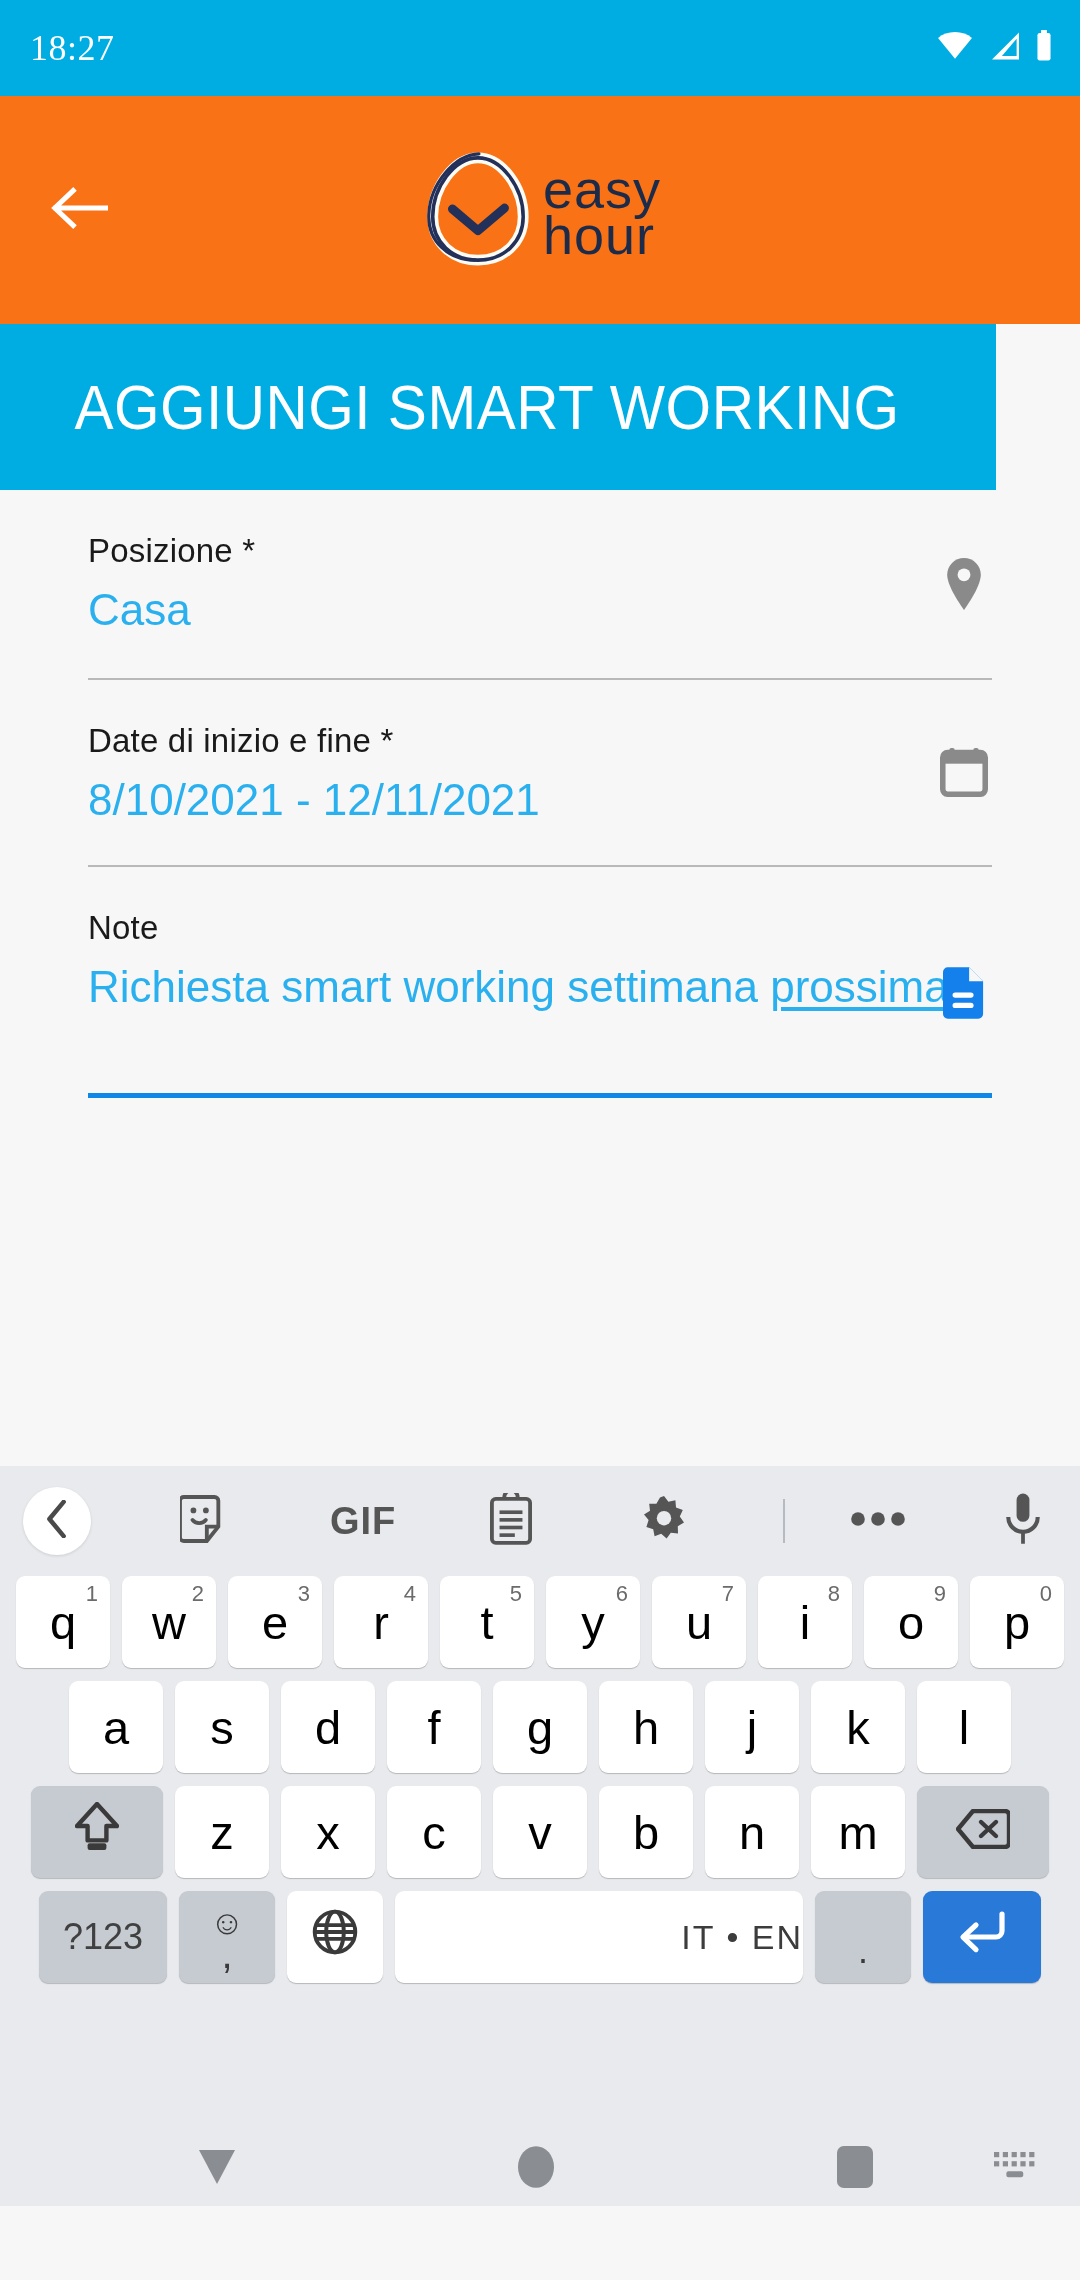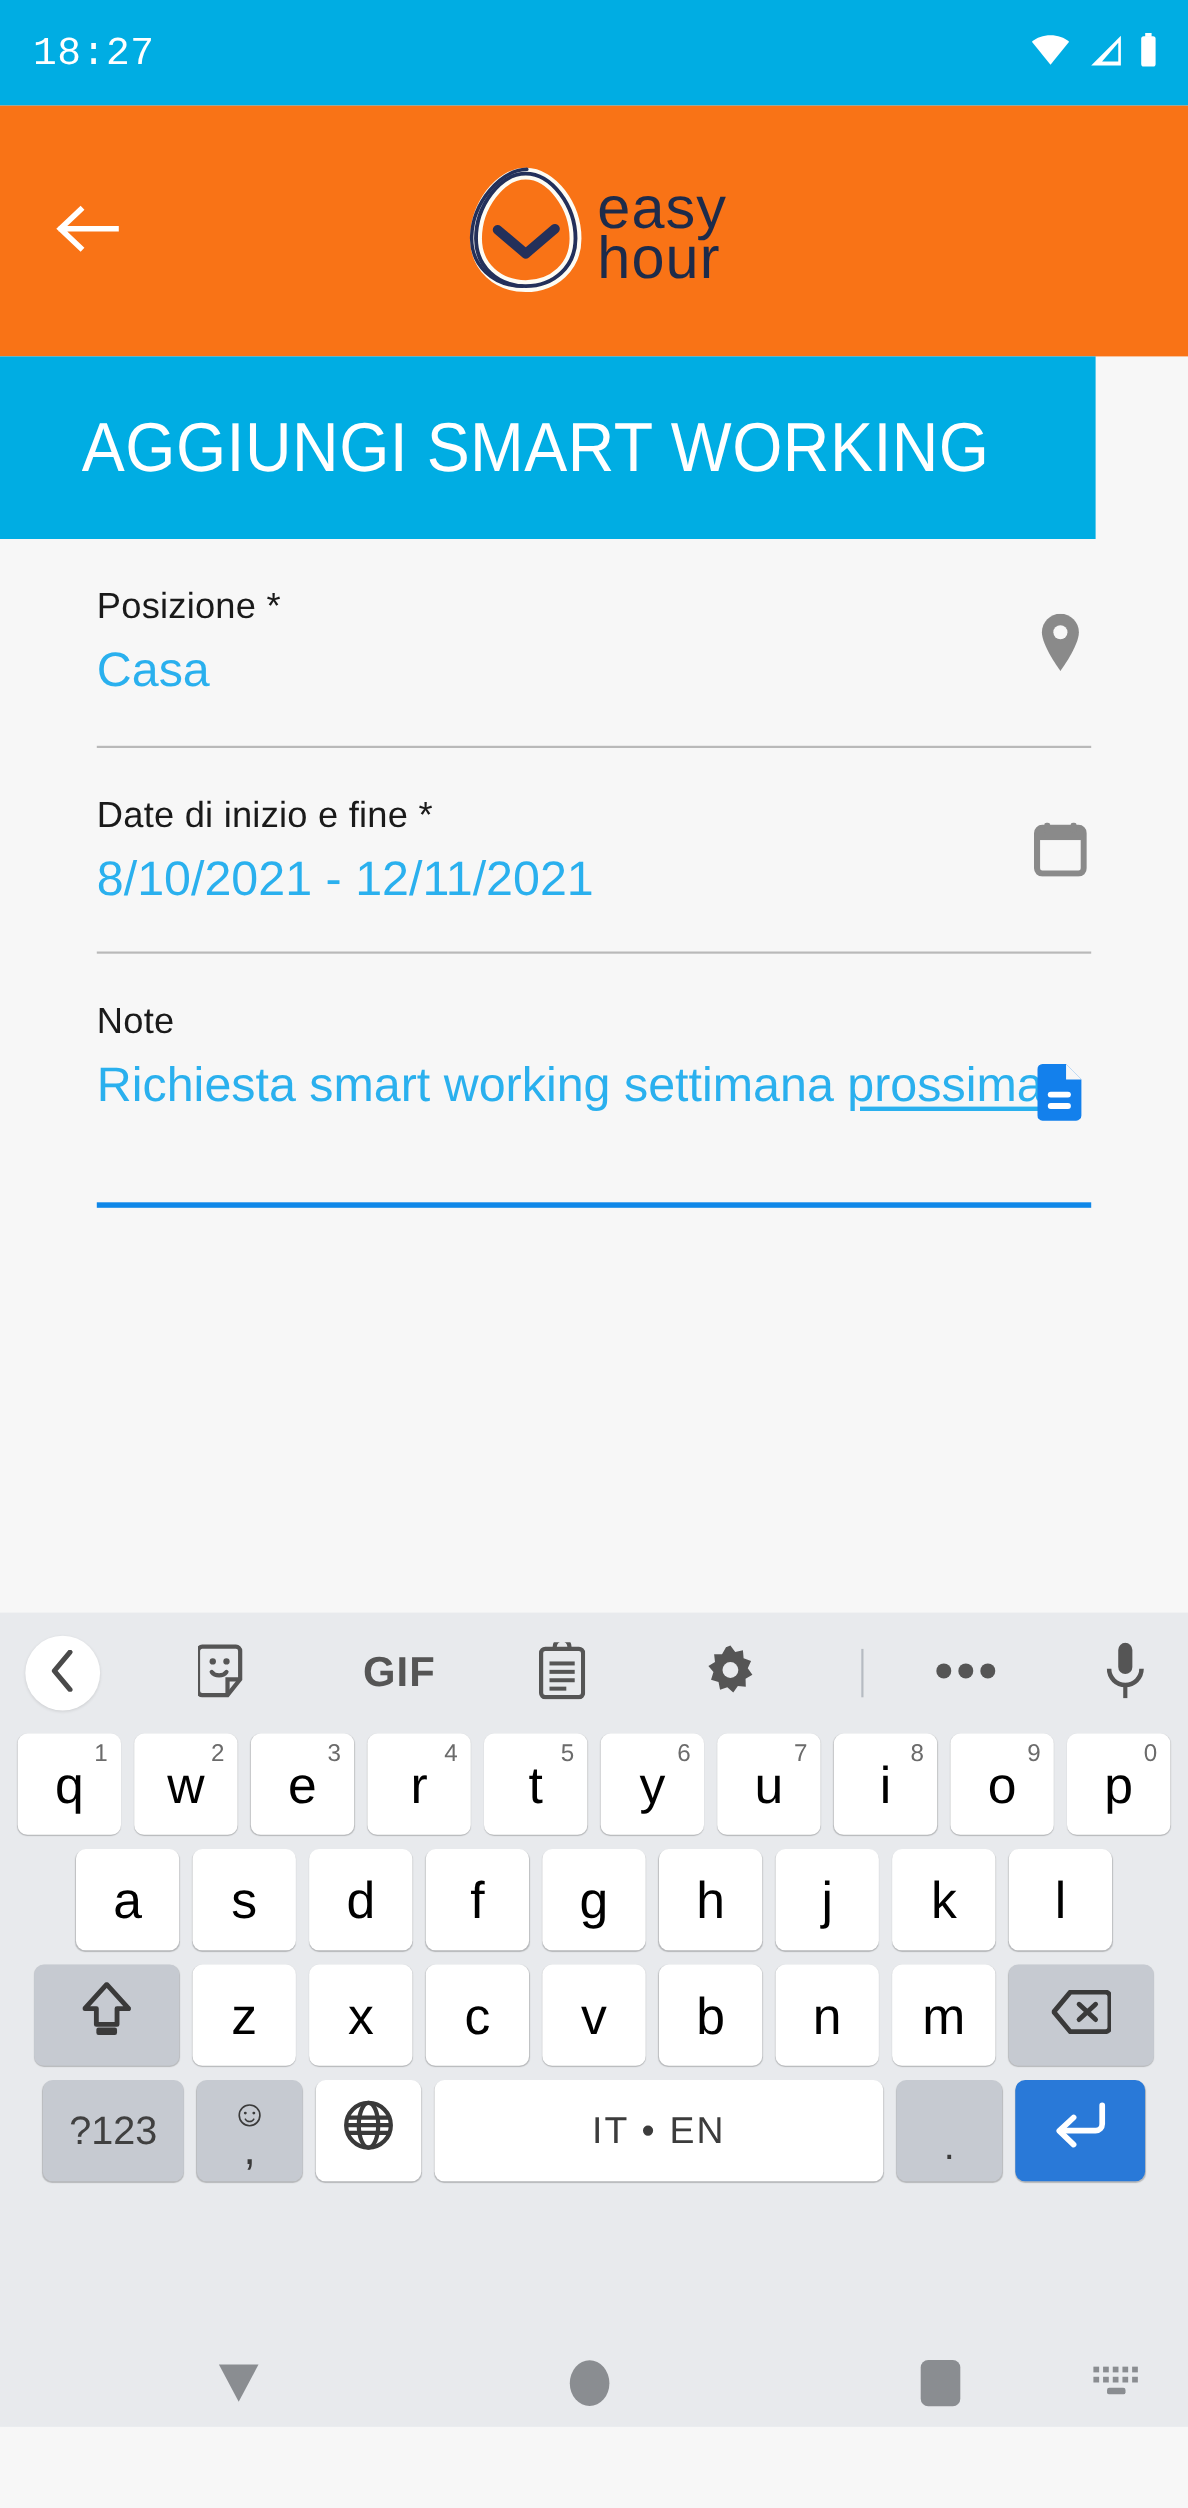--- a/index.html
+++ b/index.html
@@ -18,7 +18,7 @@
     display: flex; align-items: center; justify-content: space-between;
     padding: 0 26px 0 30px;
   }
-  .status-time { font-size: 36px; letter-spacing: .5px; font-family: Liberation Mono, monospace; }
+  .status-time { font-size: 36px; letter-spacing: .5px; font-family: Liberation Serif, serif; }
   .status-icons { display: flex; align-items: center; gap: 13px; }
 
   

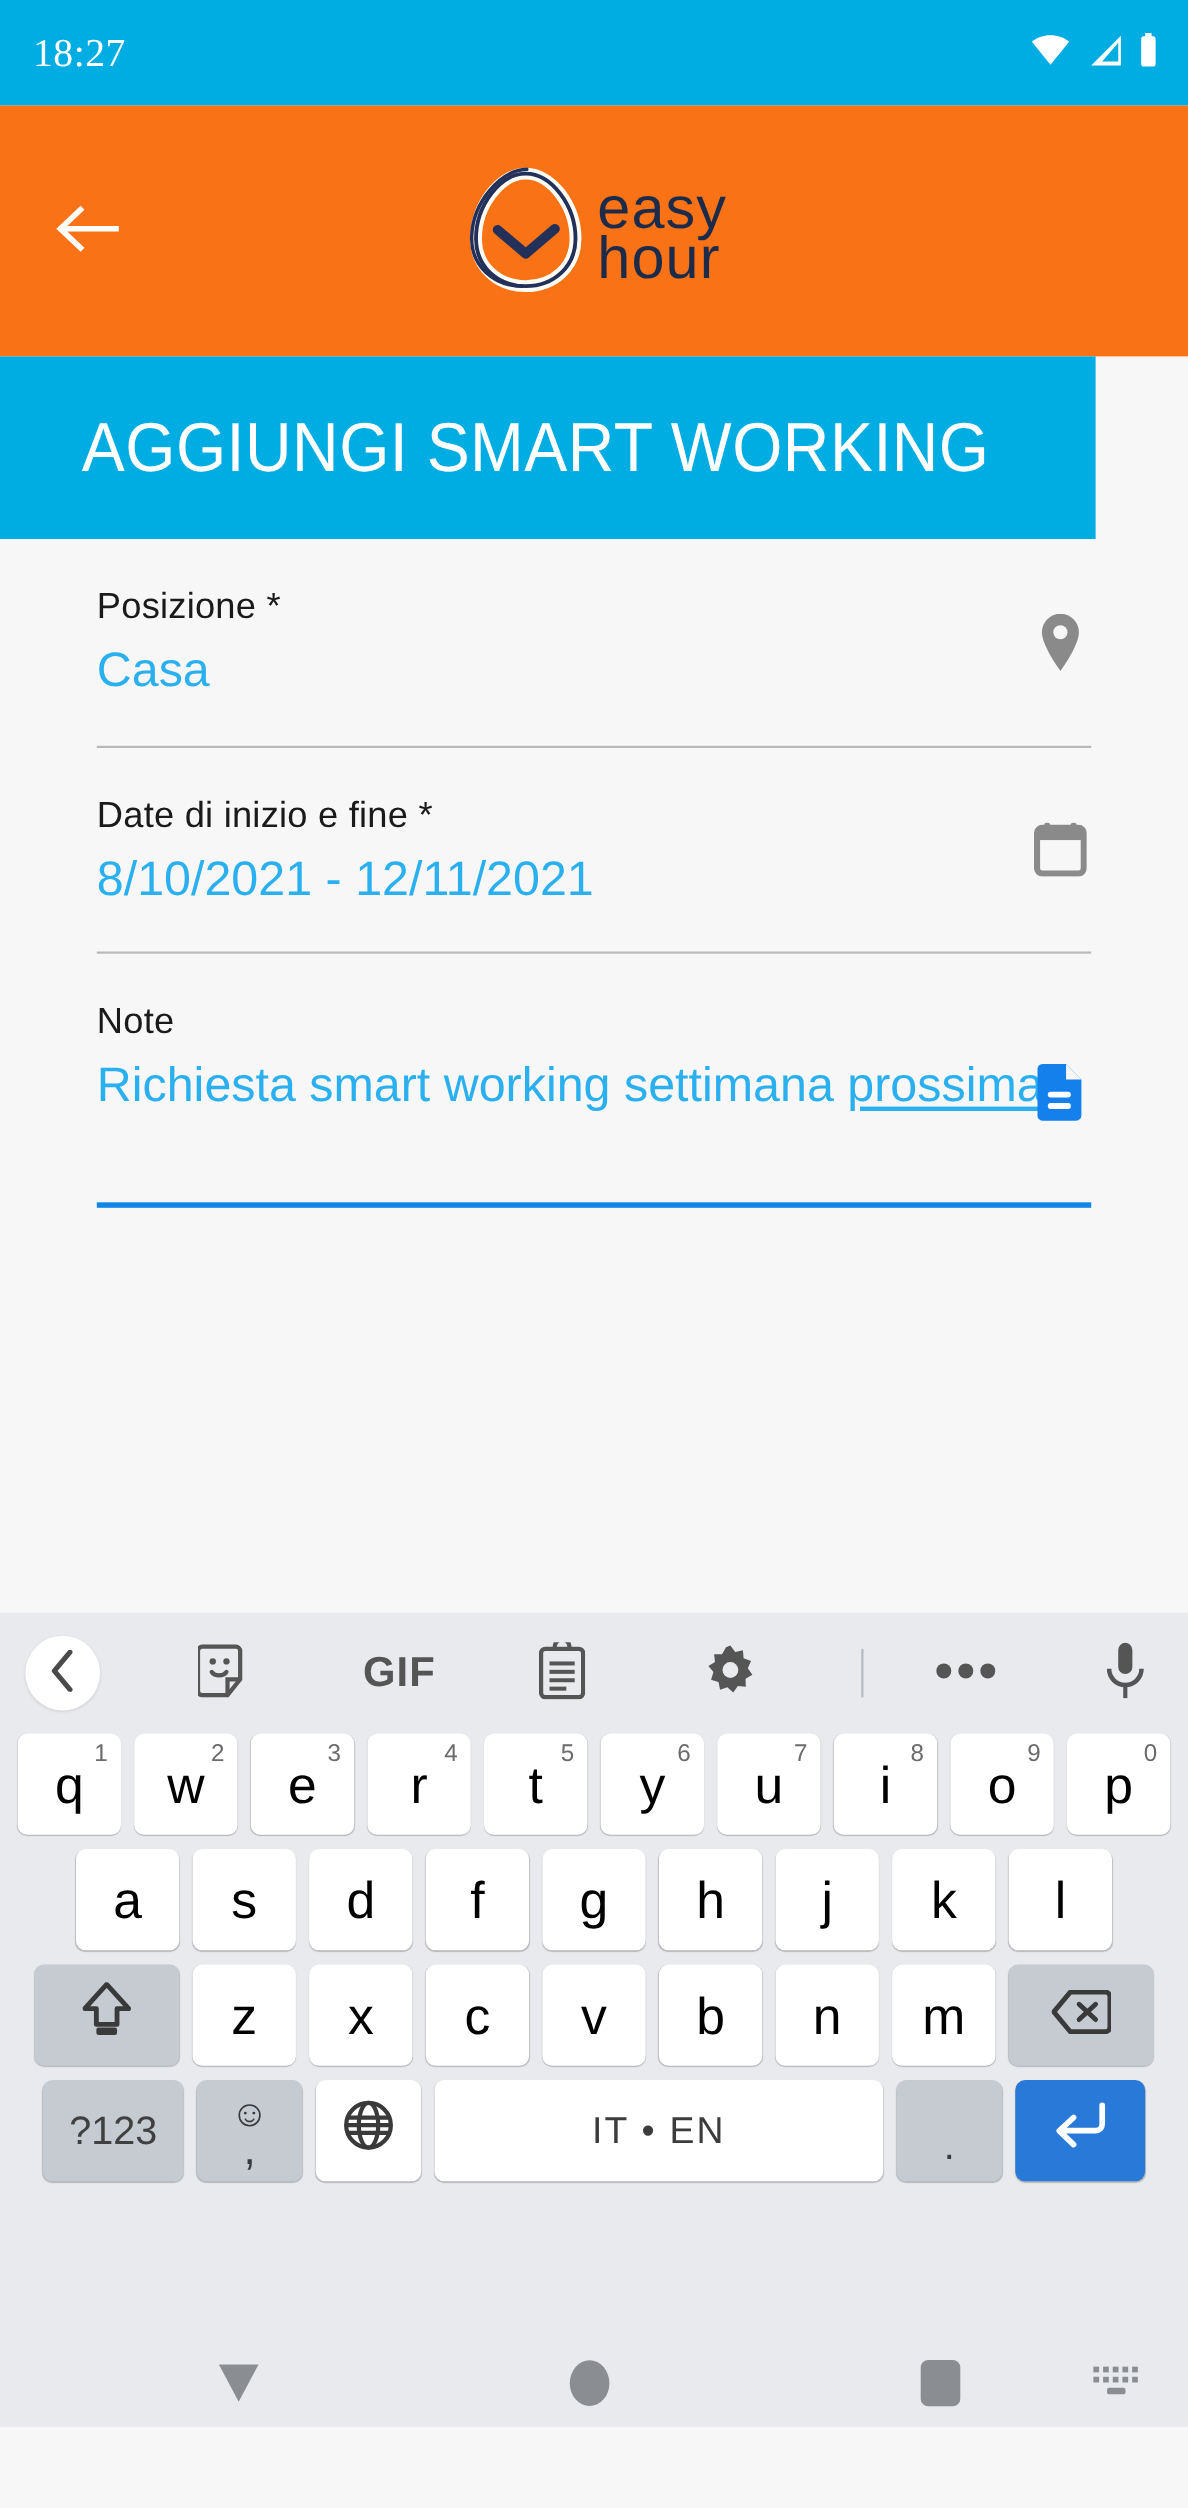--- a/index.html
+++ b/index.html
@@ -123,7 +123,7 @@
     position: absolute; top: 5px; right: 12px; font-size: 22px; color: #6b6b6b;
   }
   .key.special { background: #c6cad1; }
-  .key.wide-space { width: 408px; }
+  .key.wide-space { width: 408px; justify-content: flex-end; }
   .key.enter { background: #2979d8; width: 118px; }
   .key.shift, .key.backspace { width: 132px; }
   .key.fn { width: 128px; font-size: 36px; color: #404040; }

